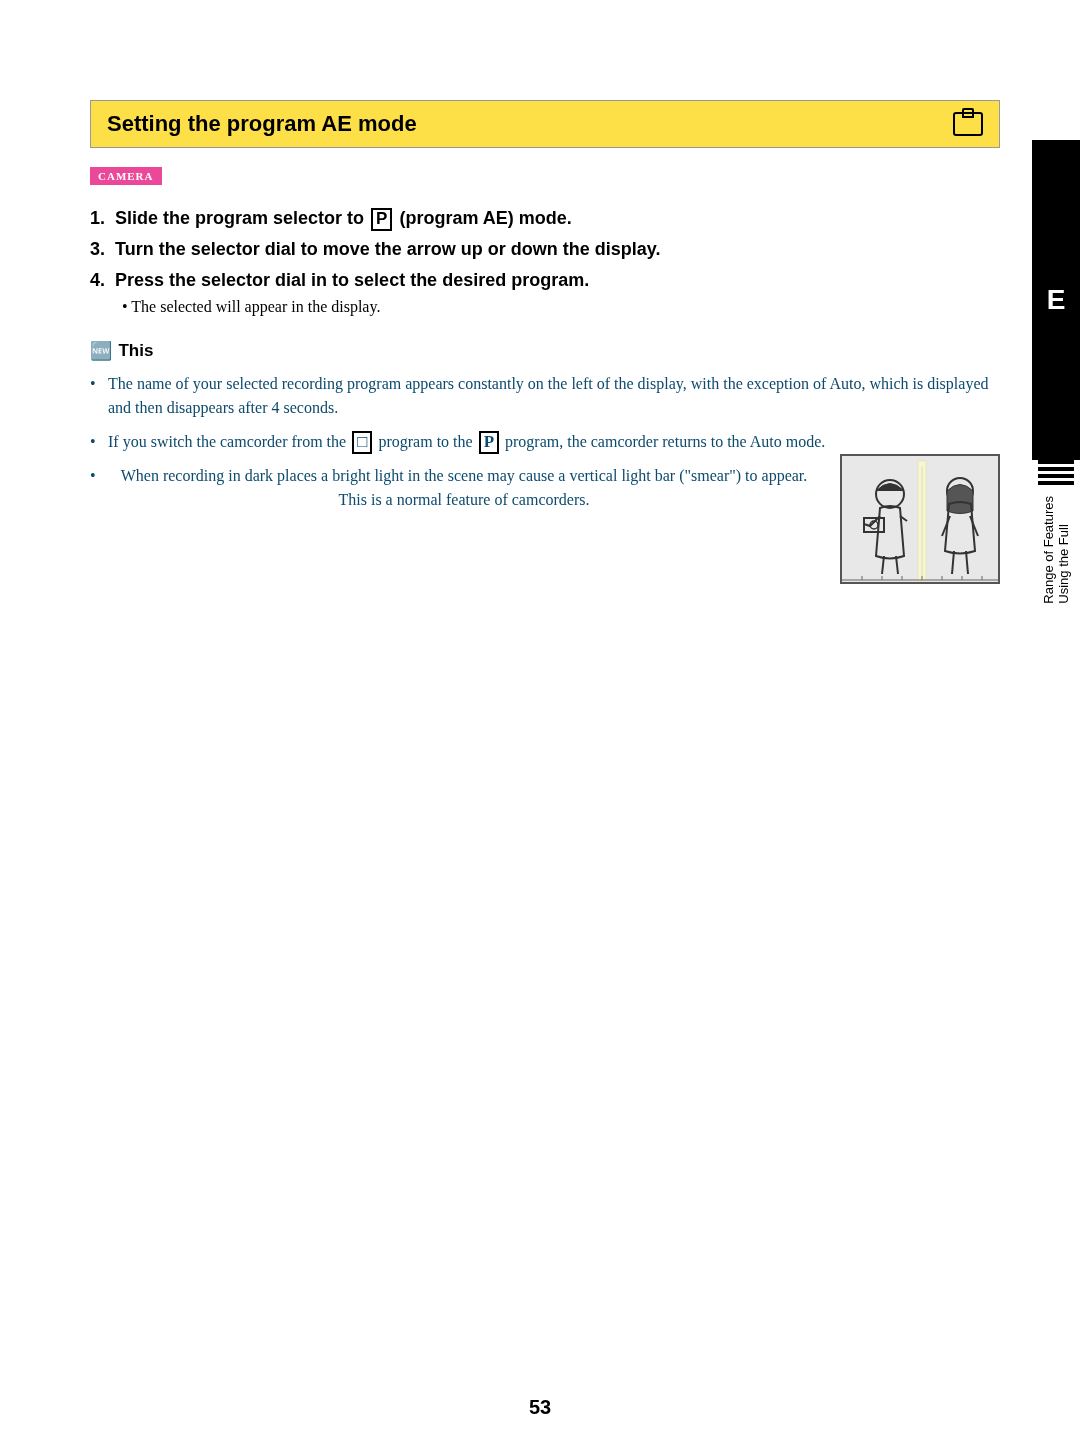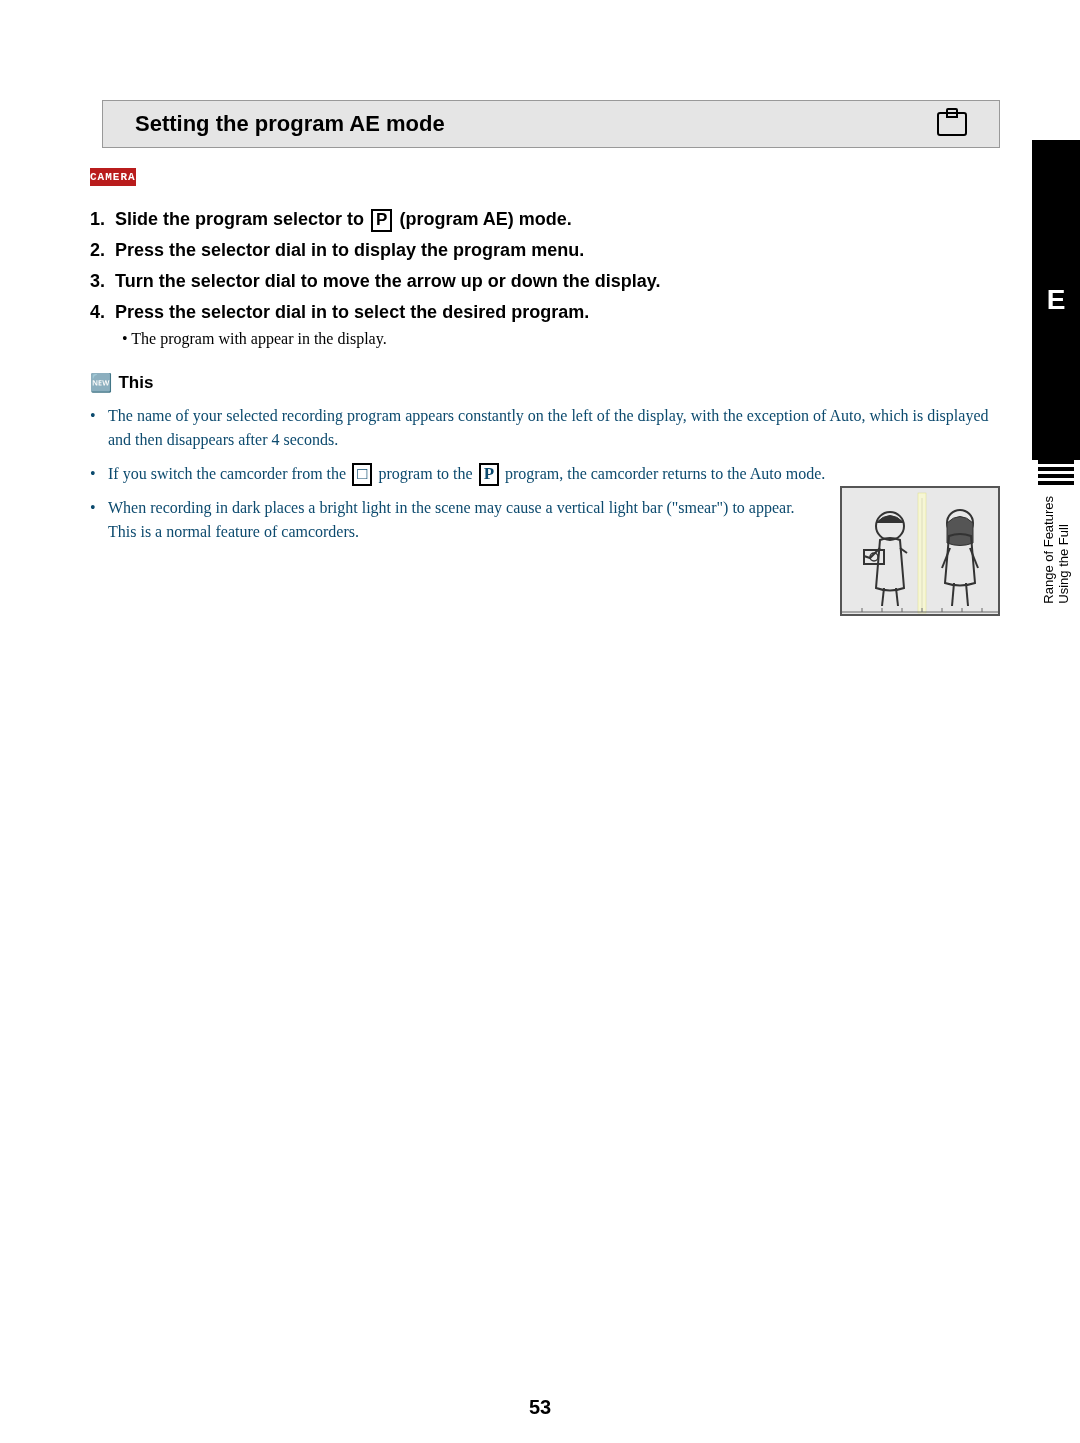--- a/index.html
+++ b/index.html
@@ -83,14 +83,13 @@
 
     
     .header-bar {
-      background: #e5e5e5;
-      padding: 10px 32px;
+      background: #fde047;
+      padding: 10px 16px;
       display: flex;
       align-items: center;
       justify-content: space-between;
       margin-bottom: 18px;
       border: 1px solid #999;
-      margin-left: 12px;
     }
 
     .header-title {

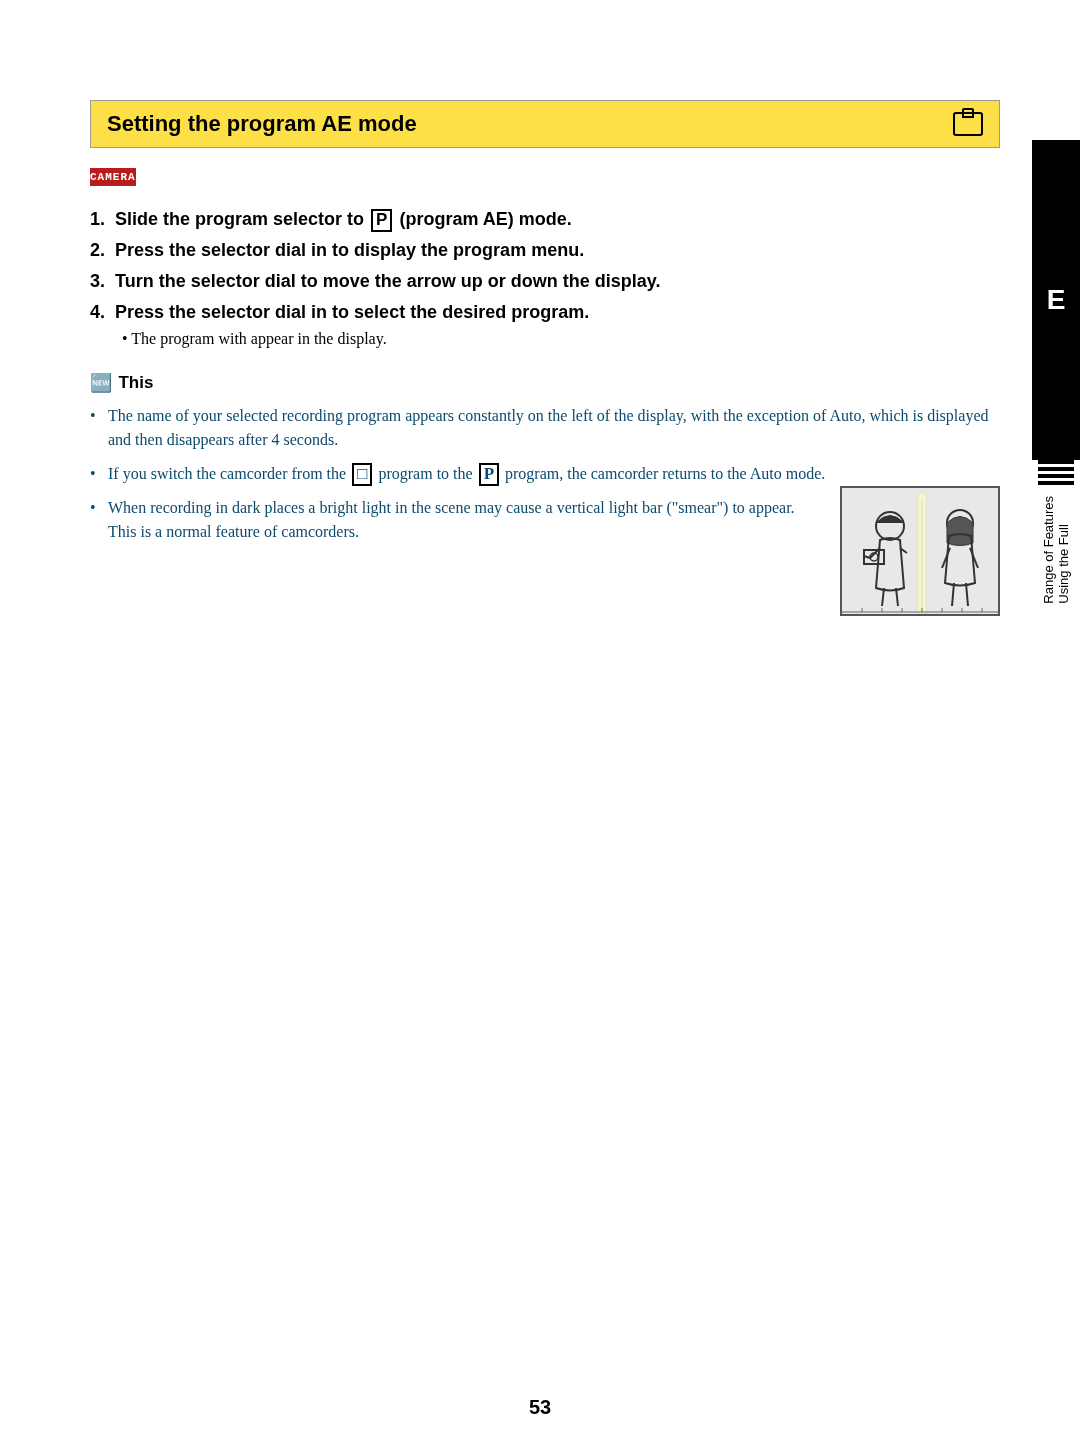--- a/index.html
+++ b/index.html
@@ -123,12 +123,12 @@
     
     .camera-badge {
       display: inline-block;
-      background: #b91c1c;
+      background: #ec4899;
       color: #fff;
       font-size: 11px;
       font-weight: bold;
-      font-family: Liberation Mono, monospace;
-      padding: 3px 0;
+      font-family: Liberation Serif, serif;
+      padding: 3px 8px;
       letter-spacing: 1px;
       margin-bottom: 20px;
     }

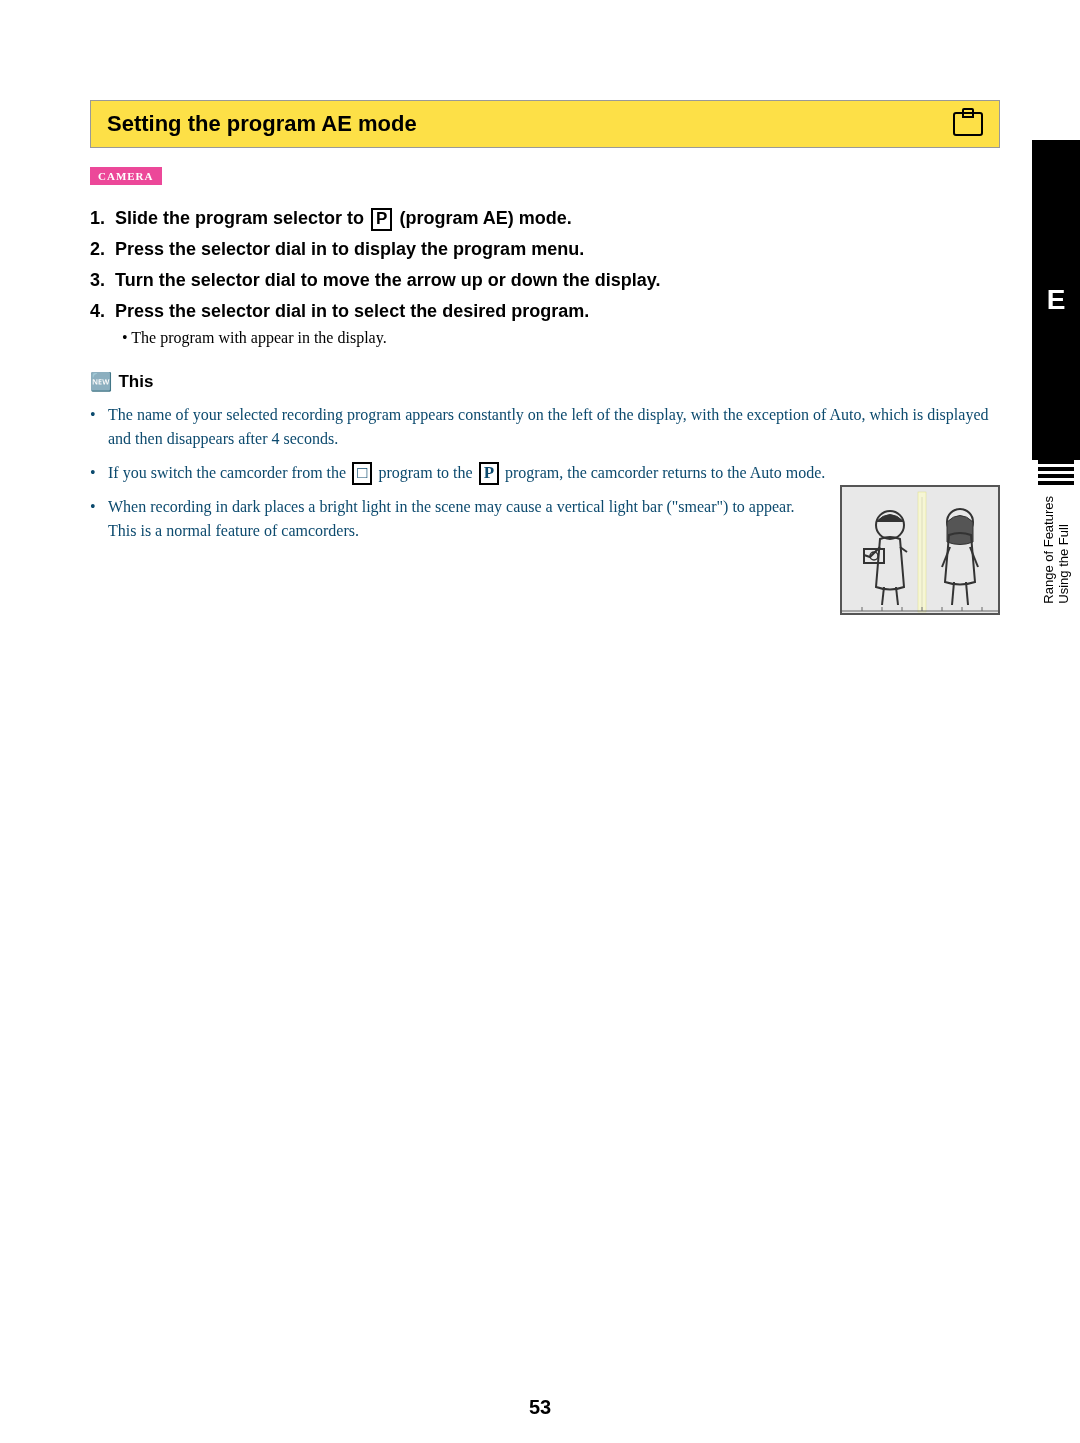--- a/index.html
+++ b/index.html
@@ -278,9 +278,6 @@
         1.&nbsp; Slide the program selector to <span class="prog-symbol">P</span> (program AE) mode.
       </div>
 
-      <div class="step">
-        2.&nbsp; Press the selector dial in to display the program menu.
-      </div>
 
       <div class="step">
         3.&nbsp; Turn the selector dial to move the arrow up or down the display.

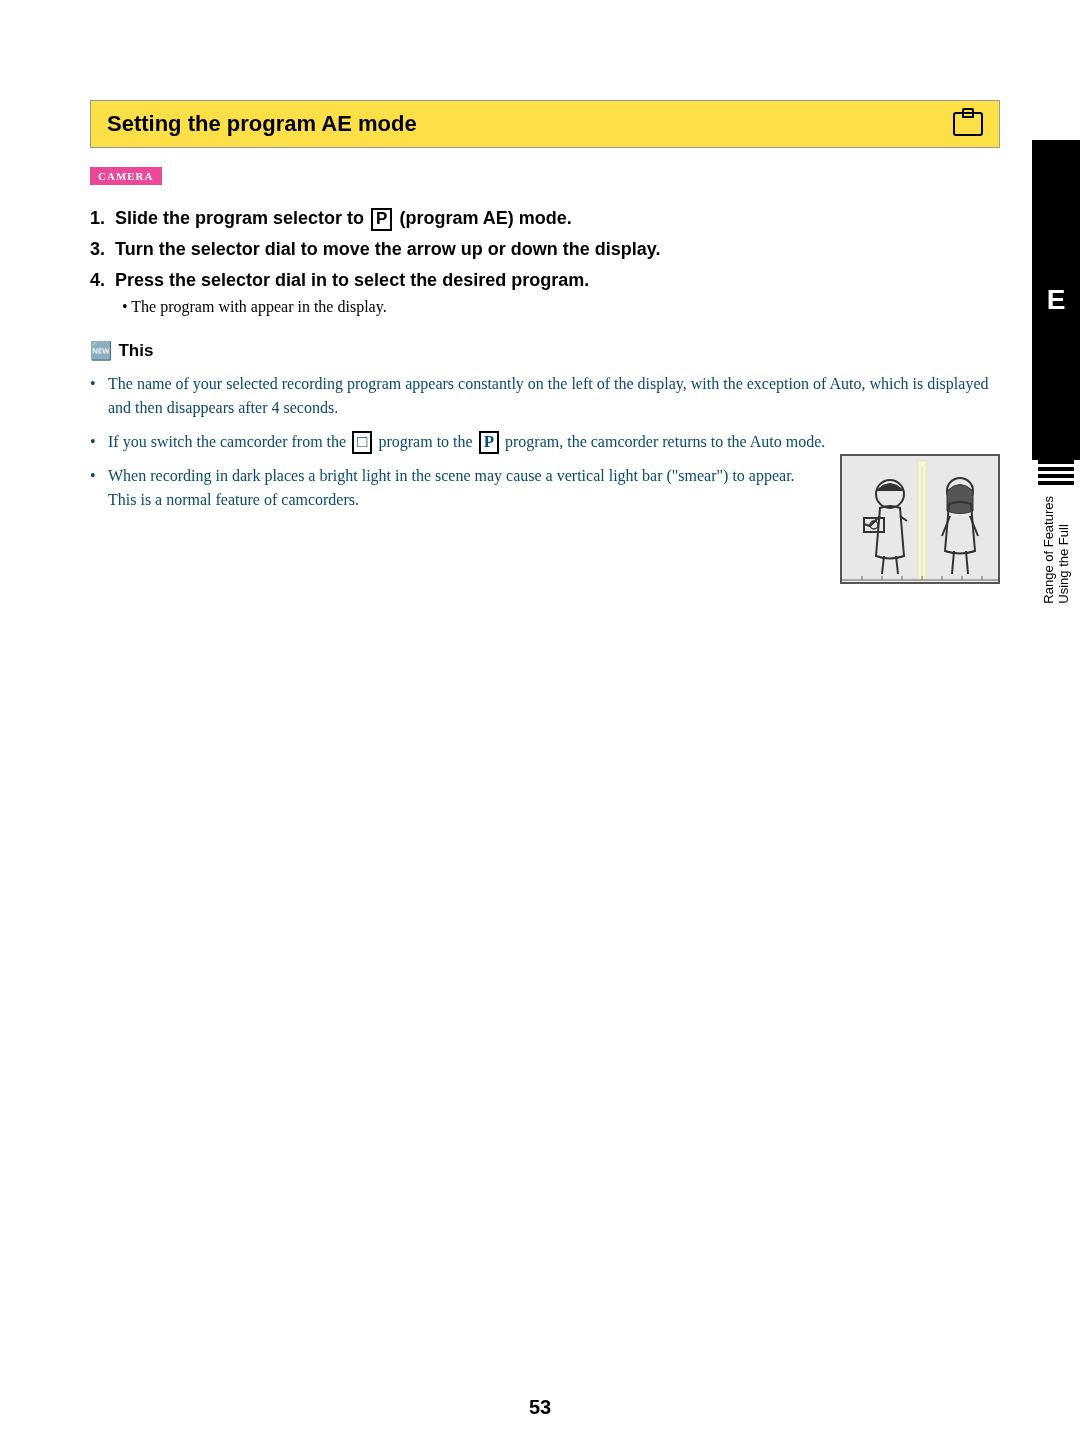--- a/index.html
+++ b/index.html
@@ -287,7 +287,7 @@
         4.&nbsp; Press the selector dial in to select the desired program.
       </div>
 
-      <div class="step-bullet">The program with appear in the display.</div>
+      <div class="step-bullet">The selected will appear in the display.</div>
 
     </div>
 

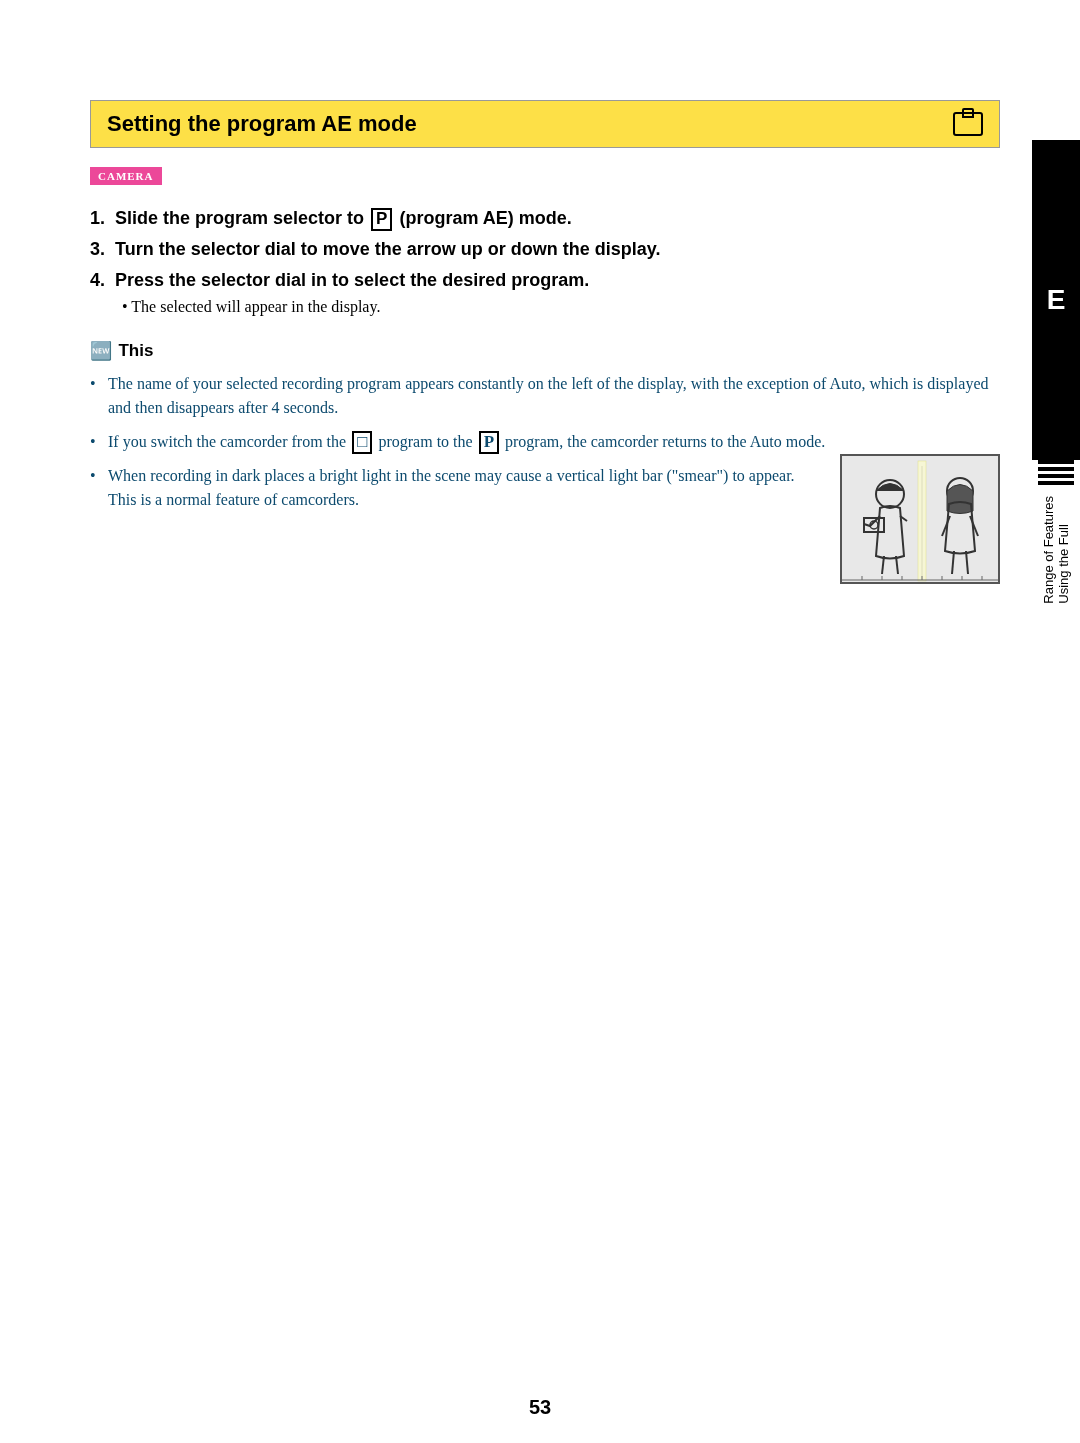--- a/index.html
+++ b/index.html
@@ -307,7 +307,7 @@
         If you switch the camcorder from the <span class="auto-symbol">□</span> program to the <span class="prog-symbol">P</span> program, the camcorder returns to the Auto mode.
       </div>
 
-      <div style="position:relative;">
+      <div style="position:relative;text-align:center;">
         <div class="note-item" style="padding-right:180px;">
           When recording in dark places a bright light in the scene may cause a vertical light bar ("smear") to appear. This is a normal feature of camcorders.
         </div>

